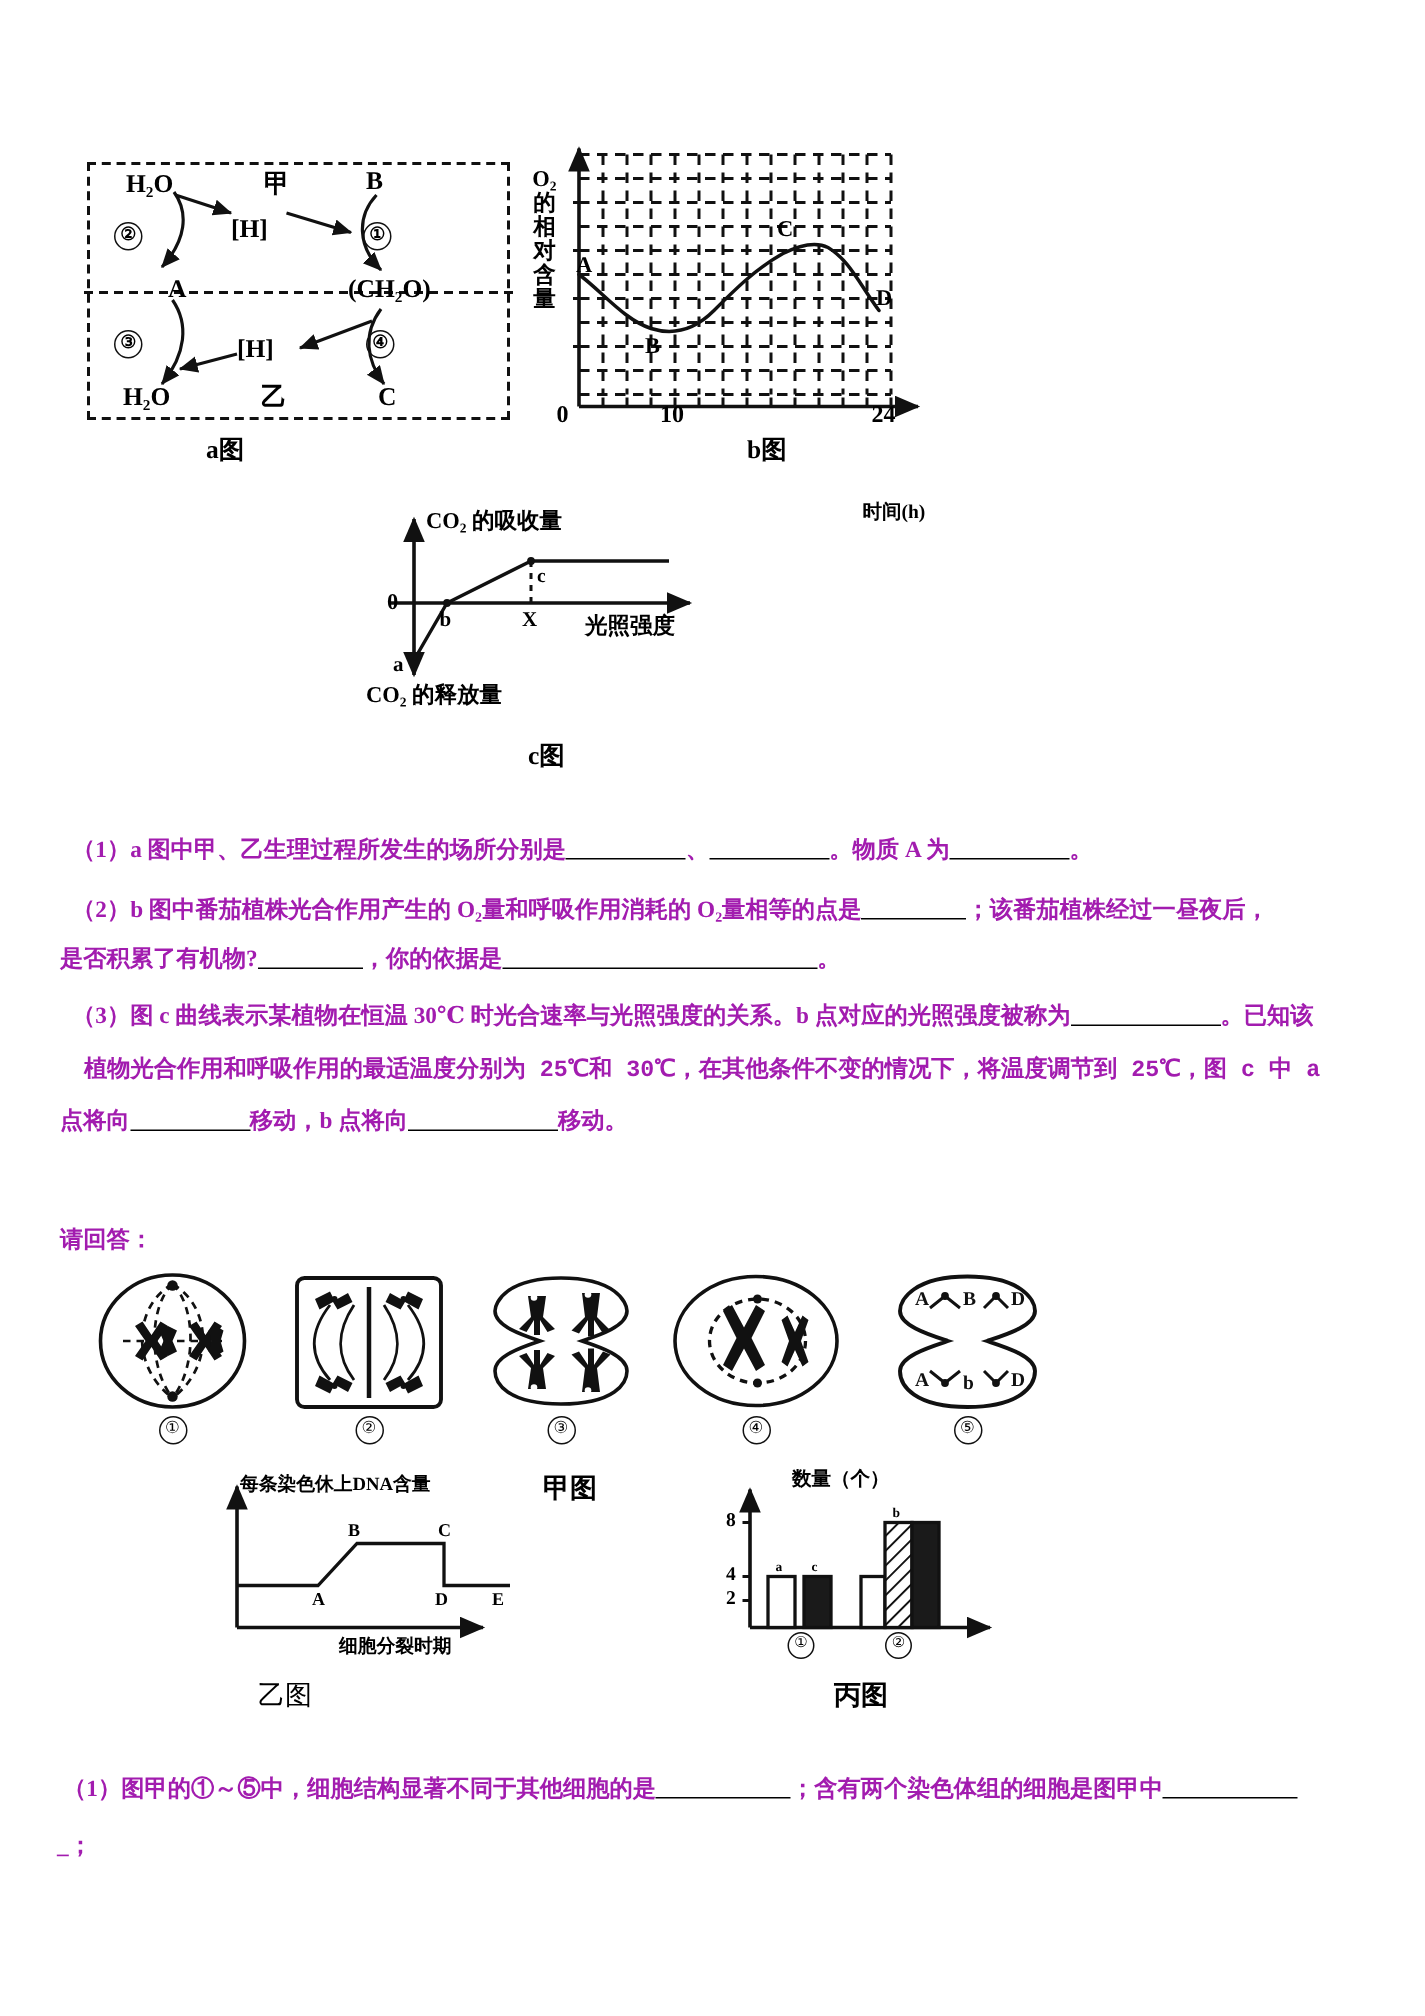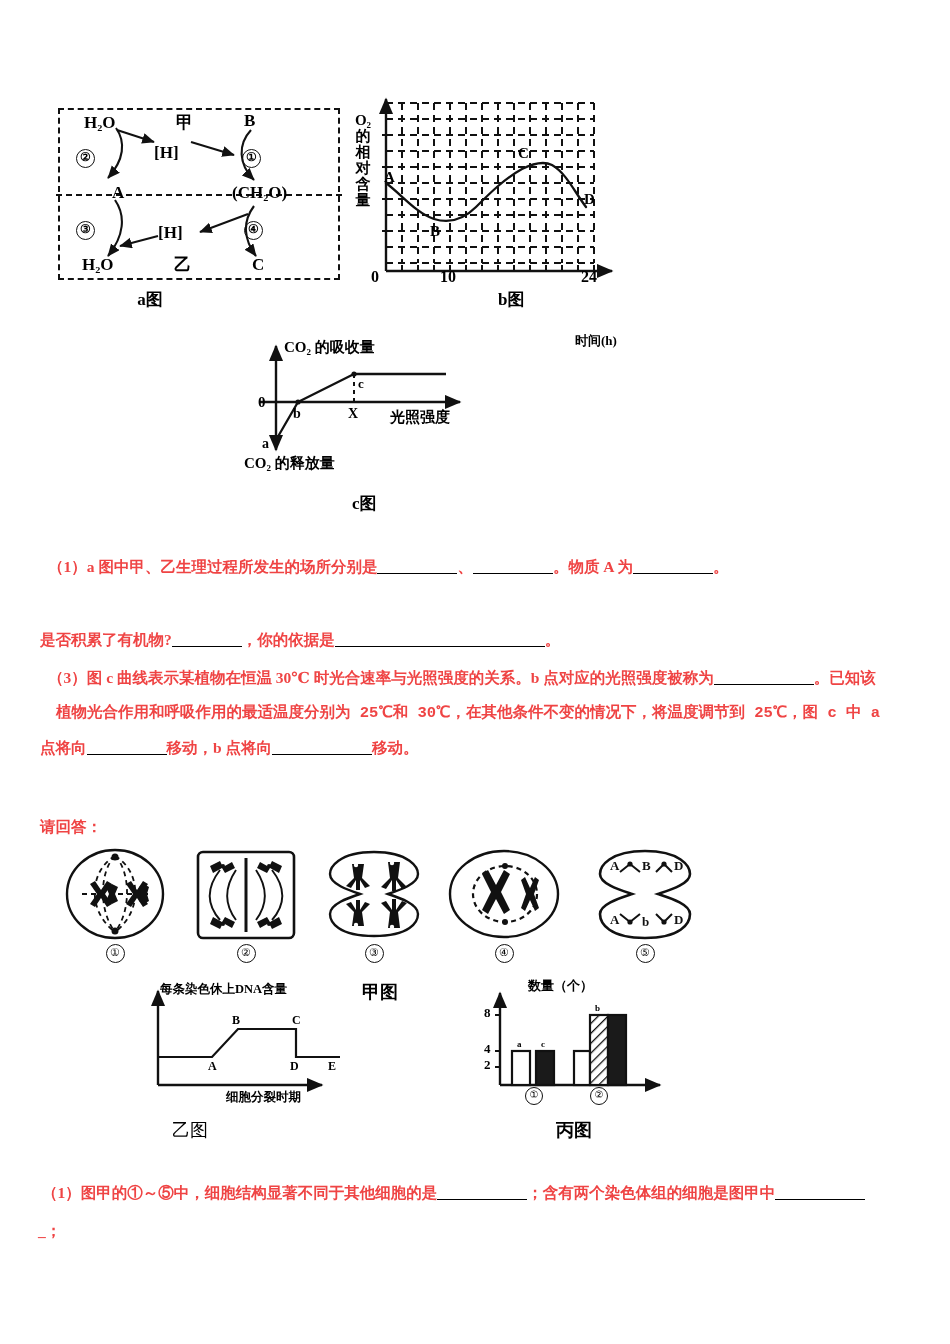--- a/index.html
+++ b/index.html
@@ -43,7 +43,7 @@
   #fig-c-caption{position:absolute;left:352px;top:492px;font-size:17px;font-weight:bold;}
 
   
-  .qp{position:absolute;font-size:15.5px;font-weight:bold;line-height:30px;color:#ef4444;
+  .qp{position:absolute;font-size:15.5px;font-weight:bold;line-height:30px;color:#a21caf;
       font-family:"Liberation Serif","DejaVu Serif",serif;}
   .qp .u{display:inline-block;border-bottom:1.4px solid #000;vertical-align:-2px;}.u70{width:70px}.u80{width:80px}.u90{width:90px}
   .u100{width:100px}.u210{width:210px}

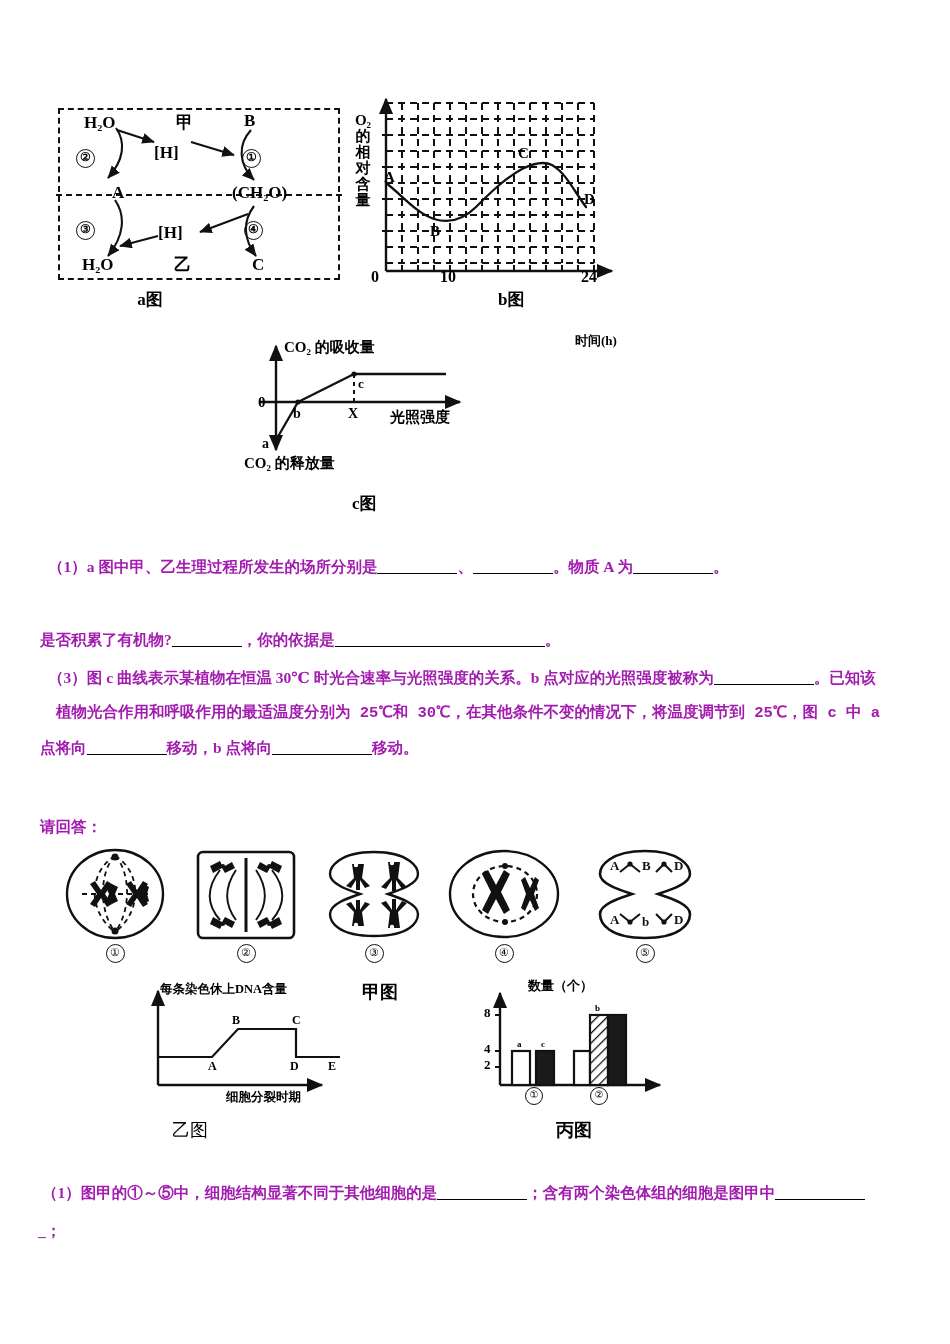--- a/index.html
+++ b/index.html
@@ -248,6 +248,9 @@
     <span>（1）</span><span>a 图中甲、乙生理过程所发生的场所分别是</span><span class="u u80"></span><span>、</span><span class="u u80"></span><span>。物质 A 为</span><span class="u u80"></span><span>。</span>
   </div>
 
+  <div class="qp" style="left:48px;top:592px;width:880px;">
+    <span>（2）</span><span>b 图中番茄植株光合作用产生的 O₂量和呼吸作用消耗的 O₂量相等的点是</span><span class="u u70"></span><span>；该番茄植株经过一昼夜后，</span>
+  </div>
 
   <div class="qp" style="left:40px;top:625px;width:880px;">
     <span>是否积累了有机物?</span><span class="u u70"></span><span>，你的依据是</span><span class="u u210"></span><span>。</span>

